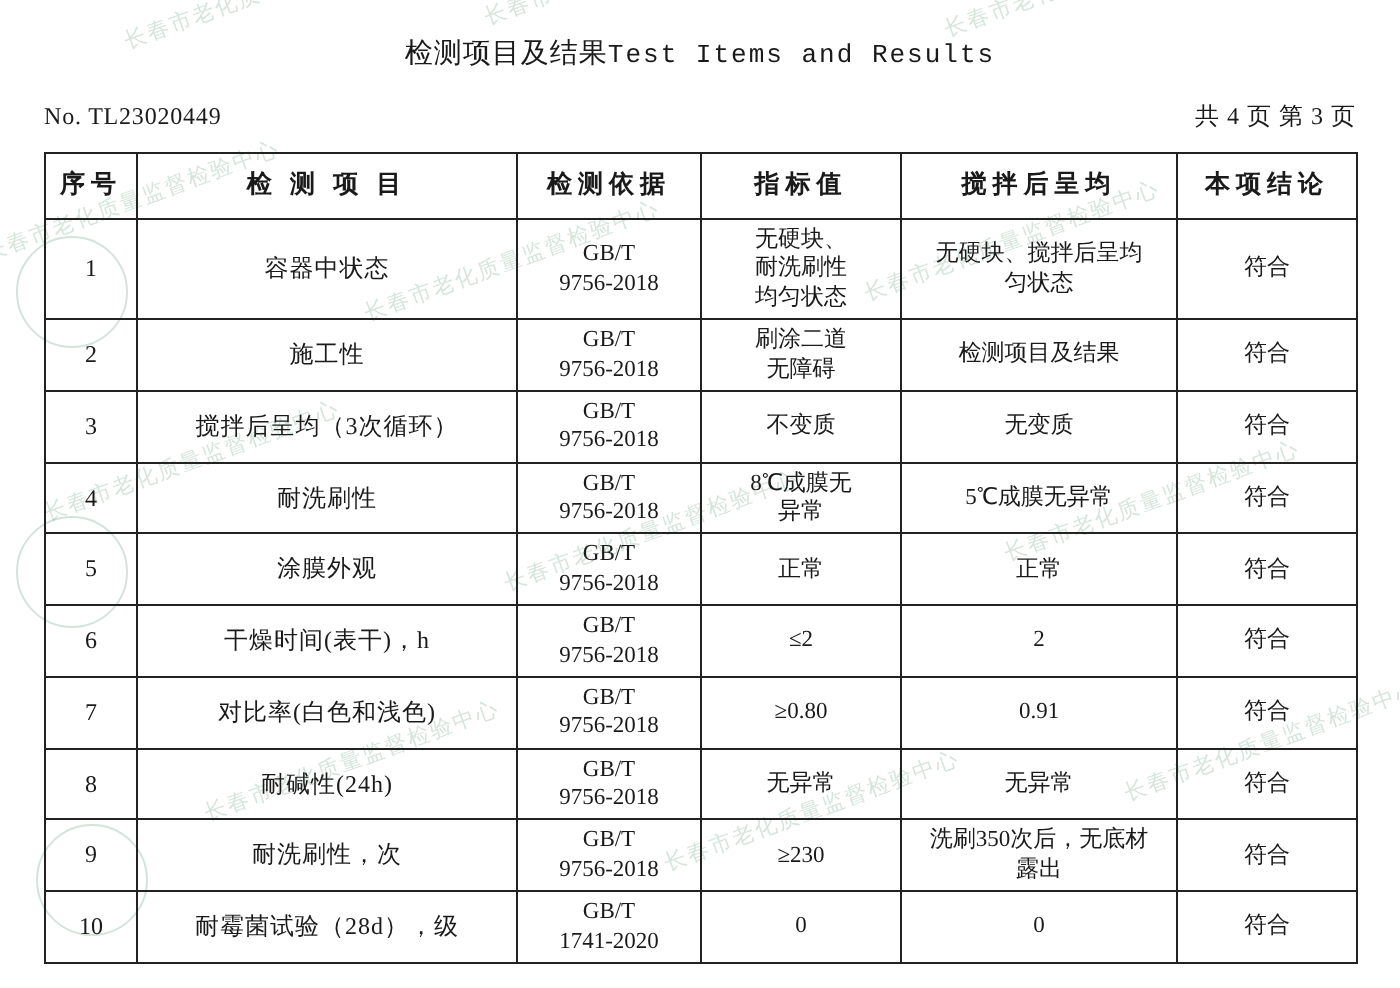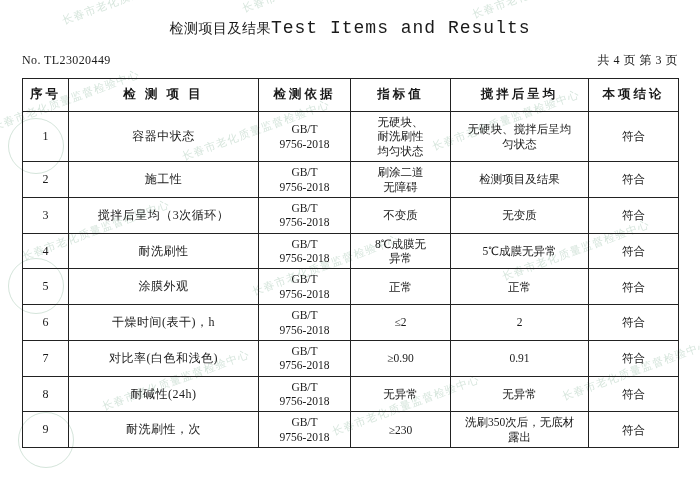--- a/index.html
+++ b/index.html
@@ -59,7 +59,7 @@
   .doc-title .en {
     font-family: "Liberation Mono", monospace;
     letter-spacing: 1px;
-    font-size: 18px;
+    font-size: 13px;
     text-align: center;
   }
 

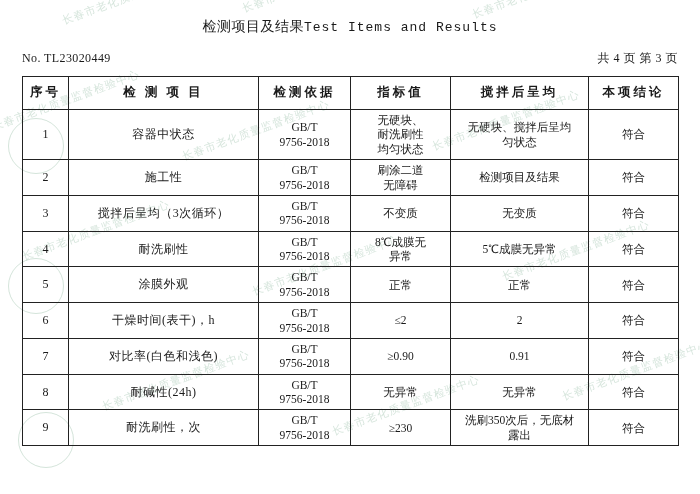--- a/index.html
+++ b/index.html
@@ -283,7 +283,7 @@
             <span class="l mono">9756-2018</span>
           </td>
         <td>
-            <span class="l">≥0.90</span>
+            <span class="l">≥0.80</span>
           </td>
         <td>
             <span class="l">0.91</span>

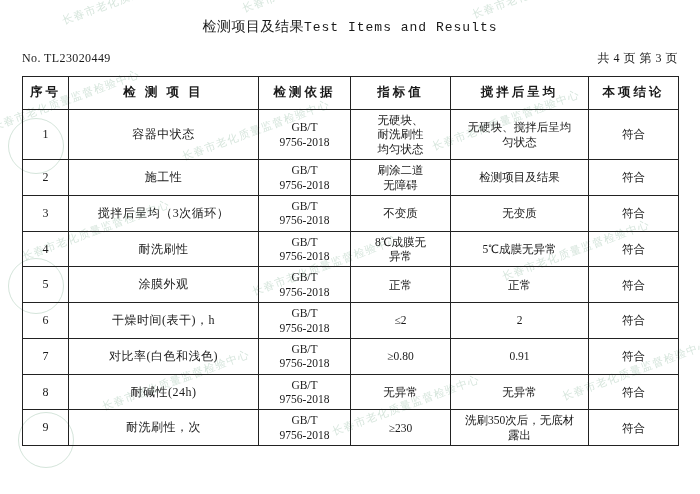--- a/index.html
+++ b/index.html
@@ -321,6 +321,21 @@
           </td>
         <td>符合</td>
       </tr>
+      <tr>
+        <td class="idx">10</td>
+        <td class="item">耐霉菌试验（28d），级</td>
+        <td>
+            <span class="l mono">GB/T</span>
+            <span class="l mono">1741-2020</span>
+          </td>
+        <td>
+            <span class="l">0</span>
+          </td>
+        <td>
+            <span class="l">0</span>
+          </td>
+        <td>符合</td>
+      </tr>
     </tbody>
   </table>
 

